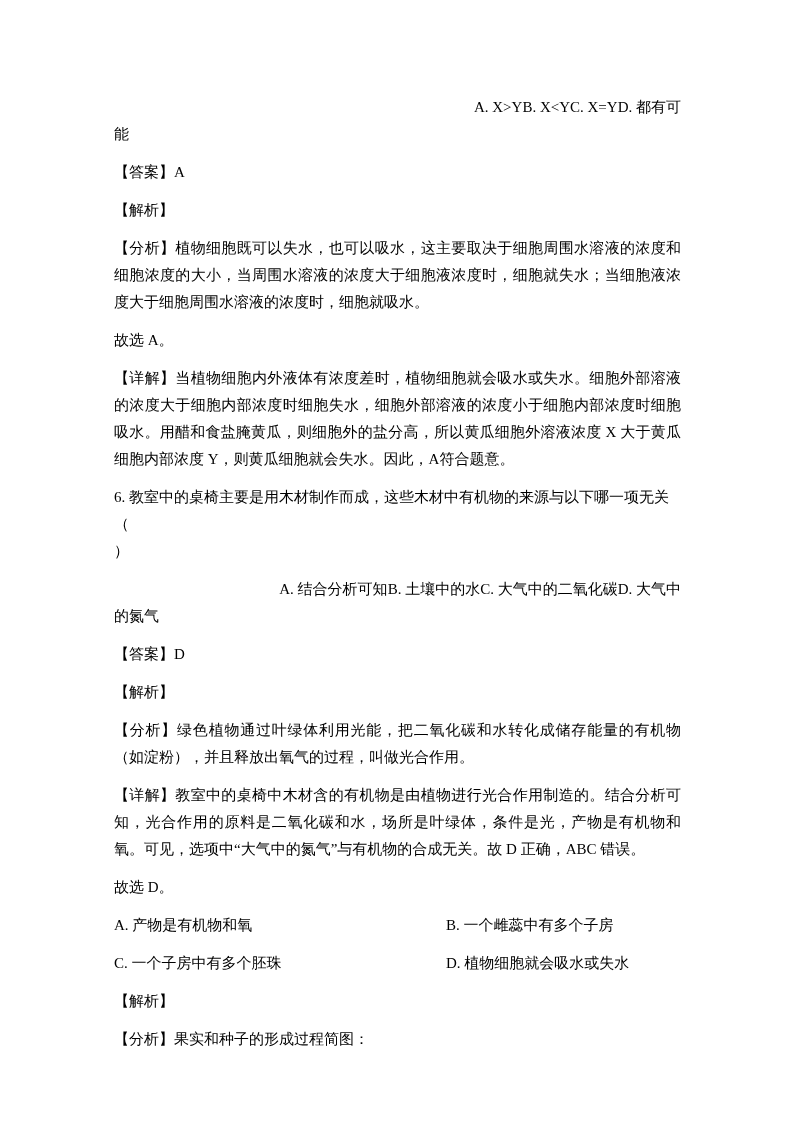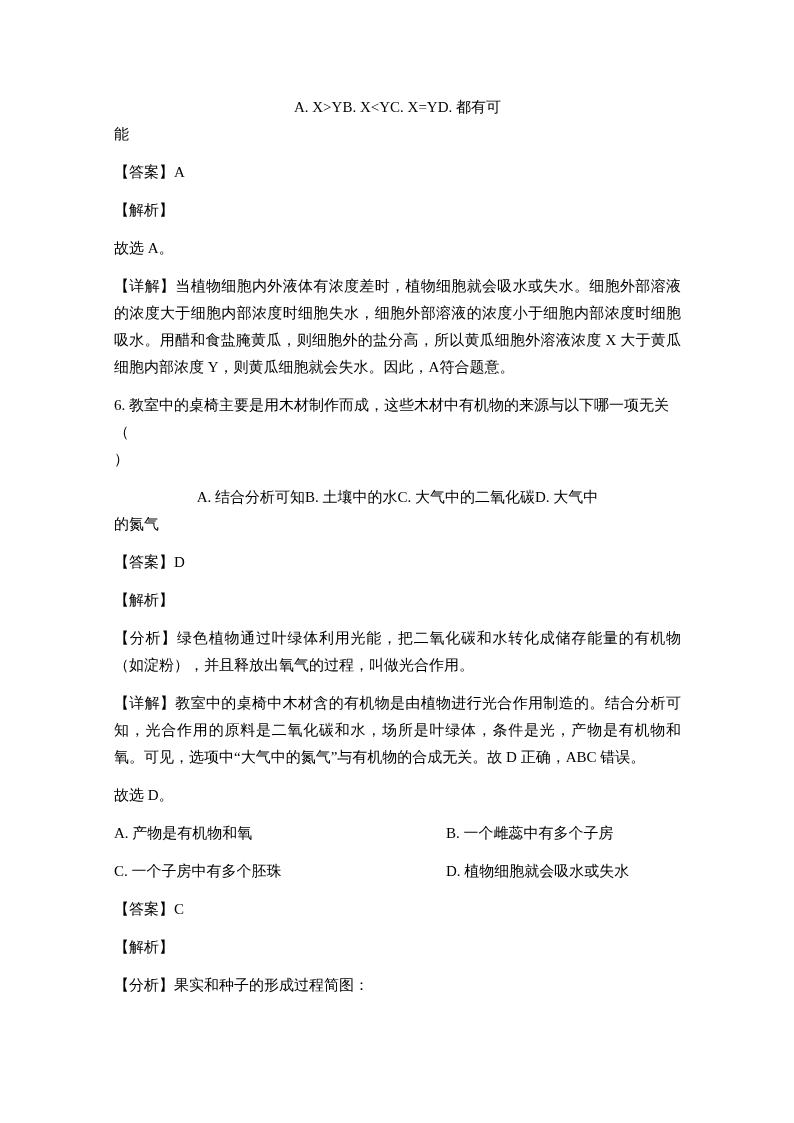--- a/index.html
+++ b/index.html
@@ -31,7 +31,7 @@
   .block { margin-bottom: 11px; }
   .row4 {
     display: flex;
-    justify-content: center;
+    justify-content: flex-end;
     line-height: 27px;
   }
   .grid2 {

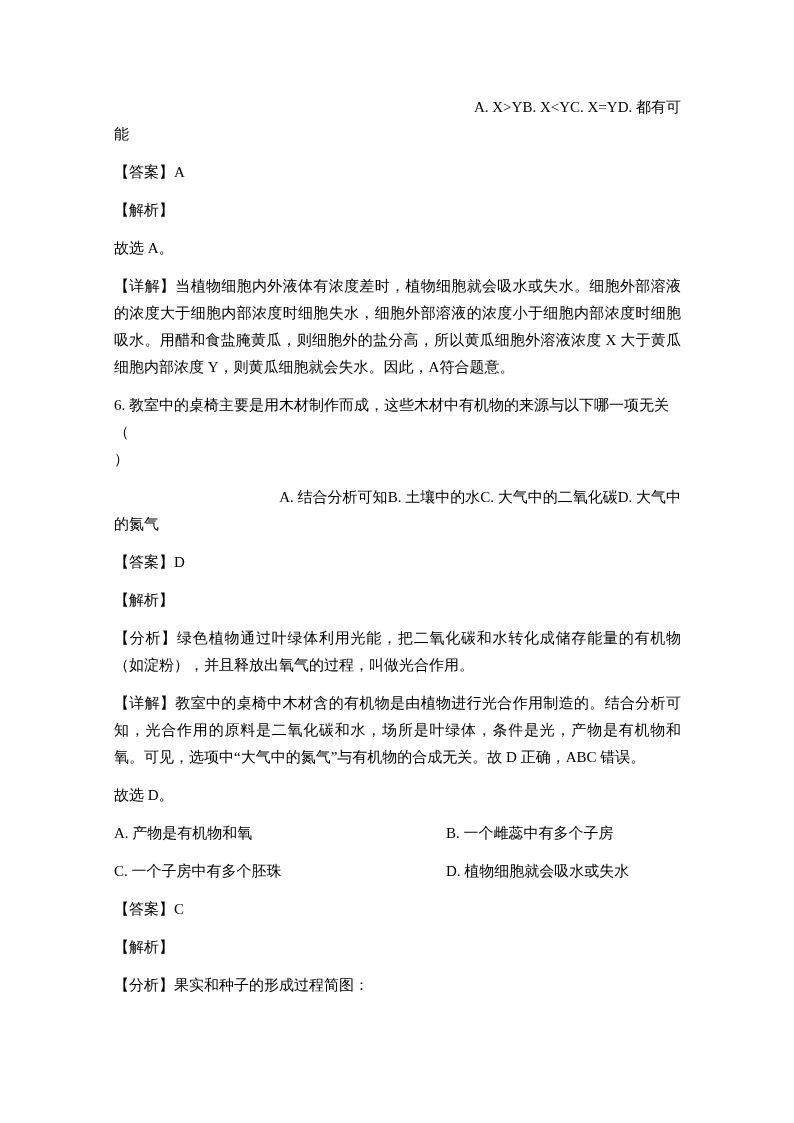--- a/index.html
+++ b/index.html
@@ -58,6 +58,7 @@
 
   <div class="para">【答案】A</div>
   <div class="para">【解析】</div>
+  <div class="para">【分析】植物细胞既可以失水，也可以吸水，这主要取决于细胞周围水溶液的浓度和细胞浓度的大小，当周围水溶液的浓度大于细胞液浓度时，细胞就失水；当细胞液浓度大于细胞周围水溶液的浓度时，细胞就吸水。</div>
   <div class="para">故选 A。</div>
   <div class="para">【详解】当植物细胞内外液体有浓度差时，植物细胞就会吸水或失水。细胞外部溶液的浓度大于细胞内部浓度时细胞失水，细胞外部溶液的浓度小于细胞内部浓度时细胞吸水。用醋和食盐腌黄瓜，则细胞外的盐分高，所以黄瓜细胞外溶液浓度 X 大于黄瓜细胞内部浓度 Y，则黄瓜细胞就会失水。因此，A符合题意。</div>
 

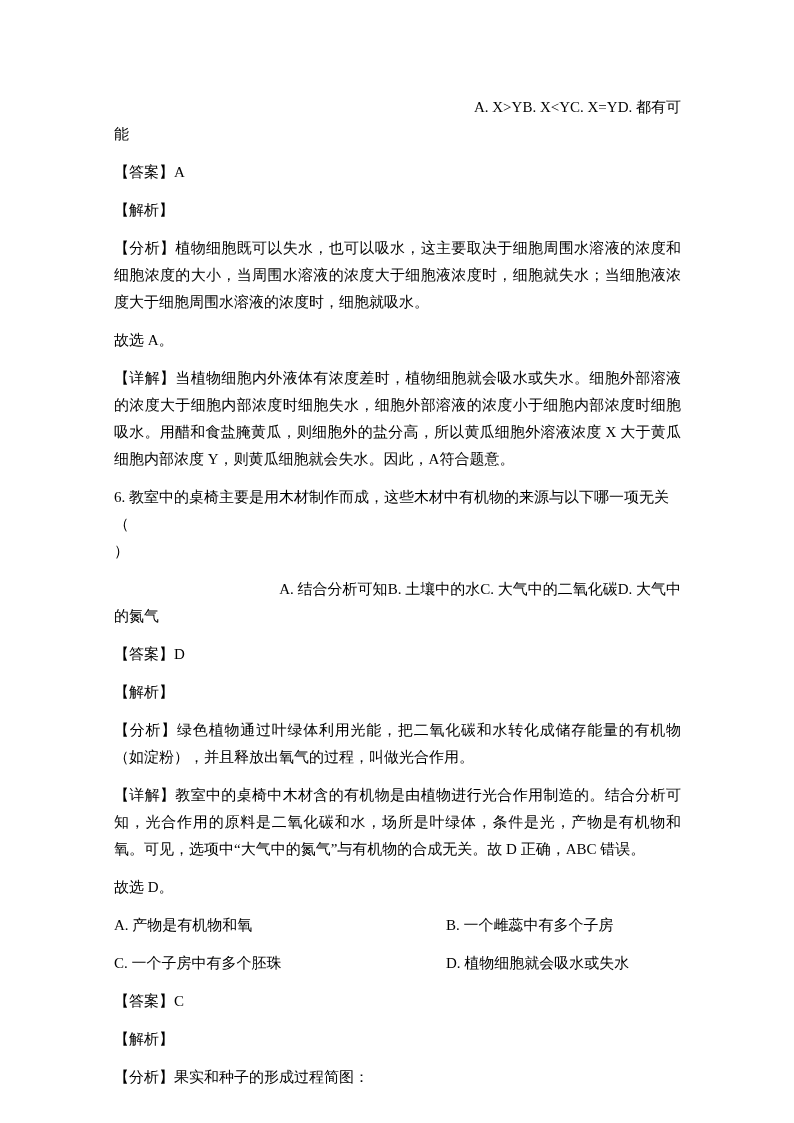--- a/index.html
+++ b/index.html
@@ -93,7 +93,6 @@
     <span>D. 植物细胞就会吸水或失水</span>
   </div>
 
-  <div class="para">【答案】C</div>
   <div class="para">【解析】</div>
   <div class="para">【分析】果实和种子的形成过程简图：</div>
 

